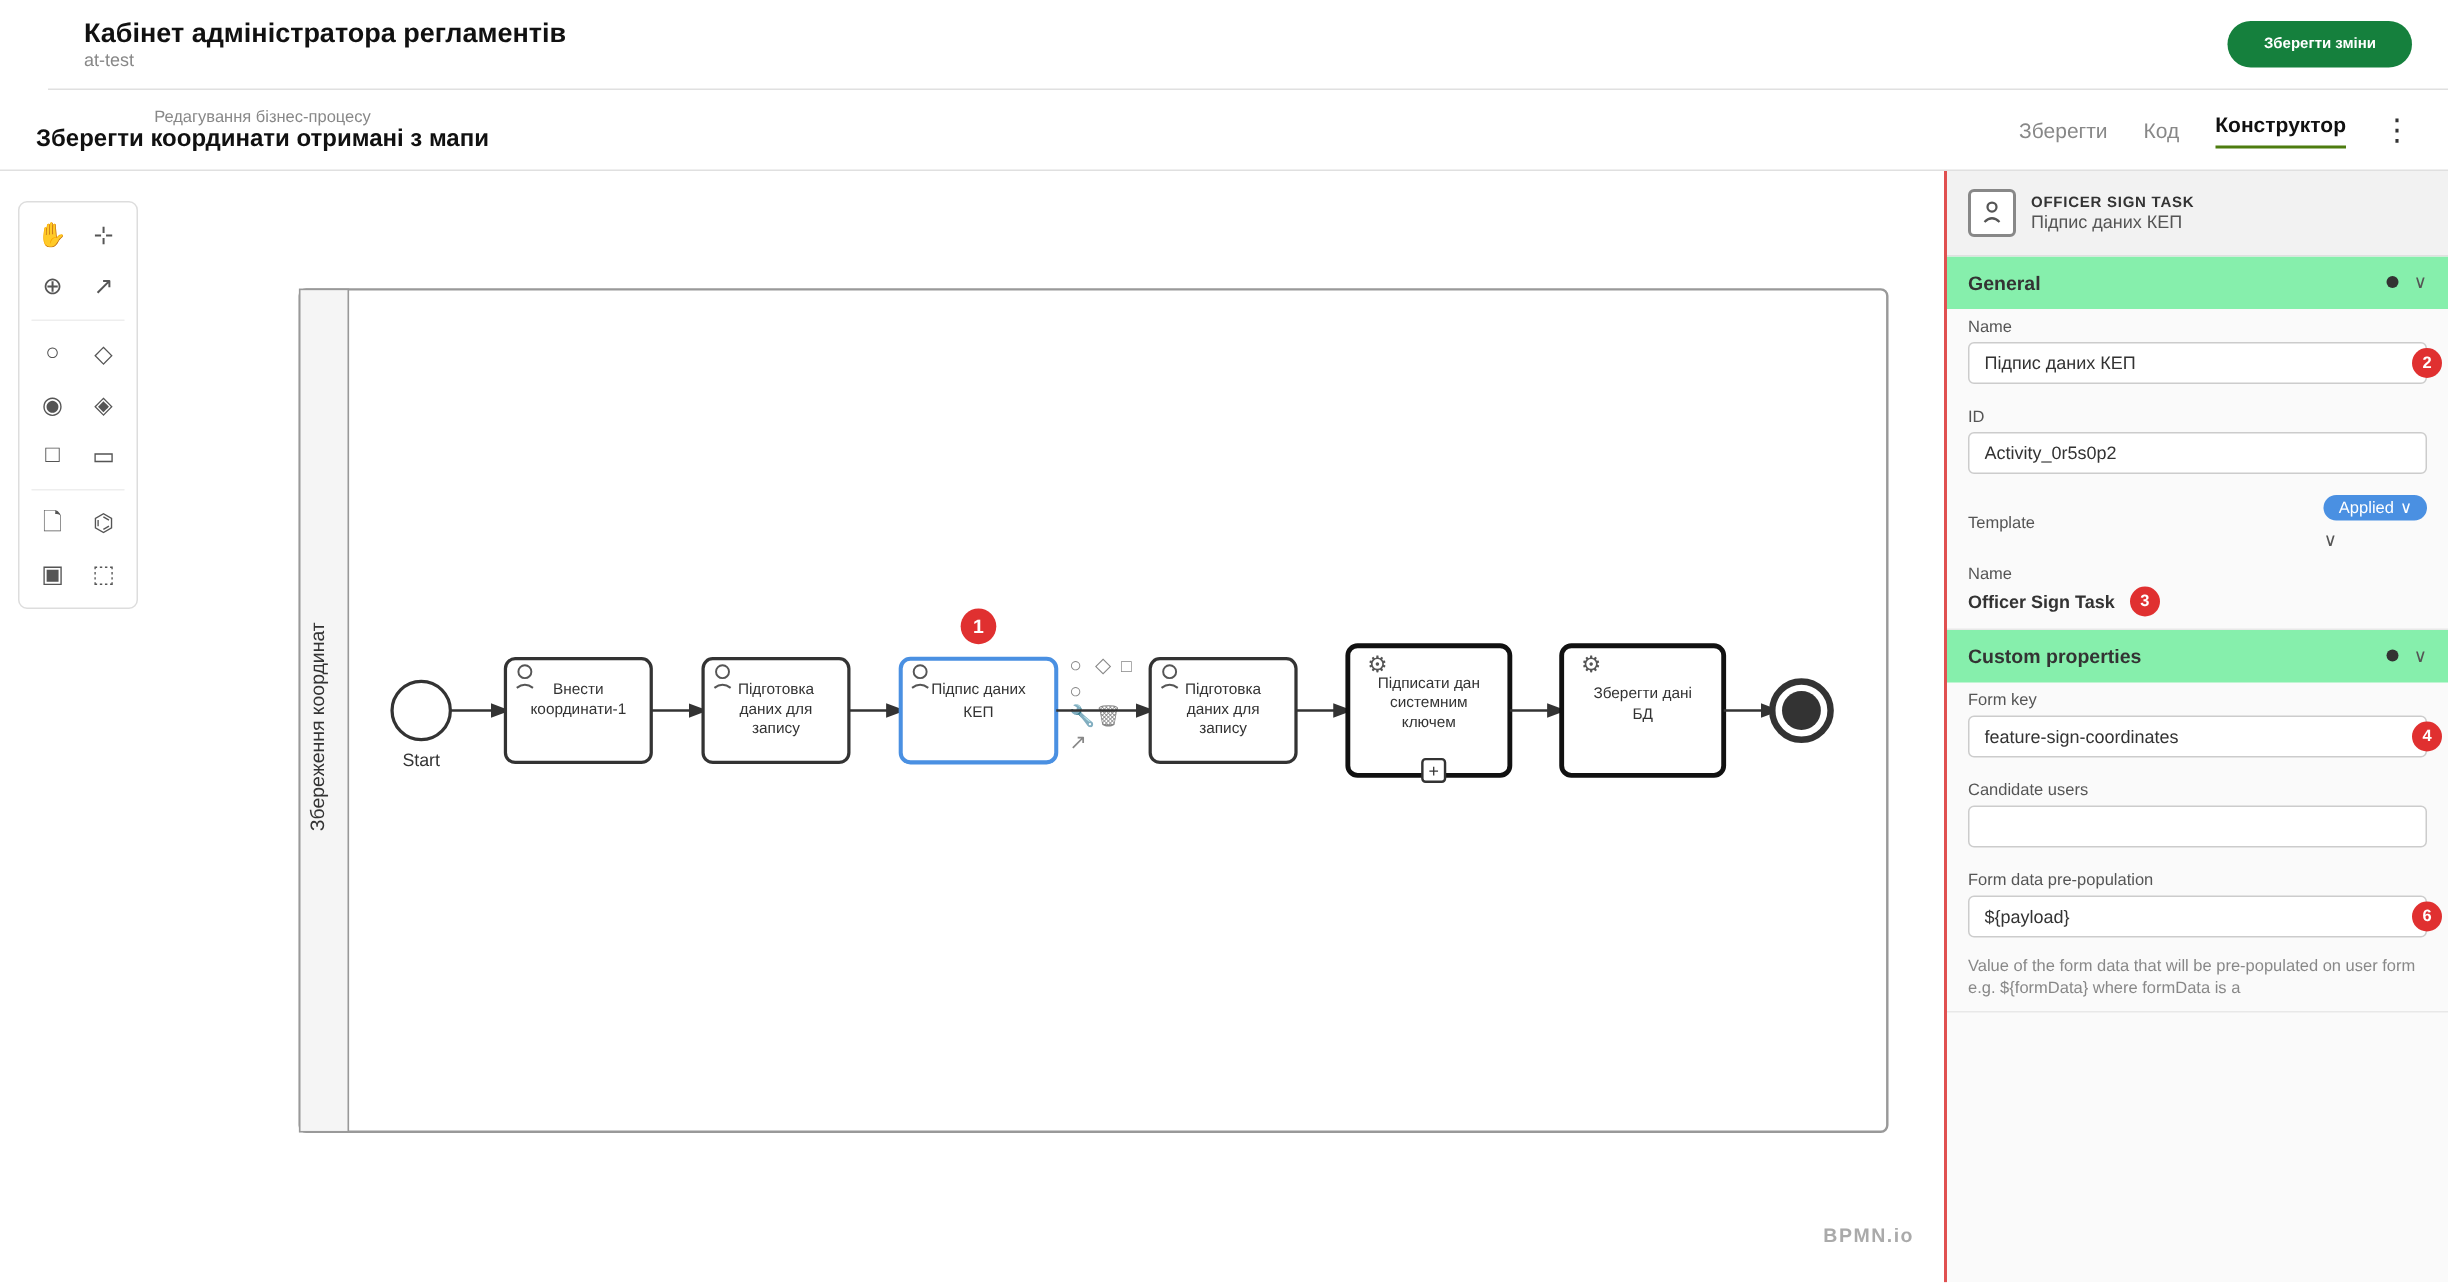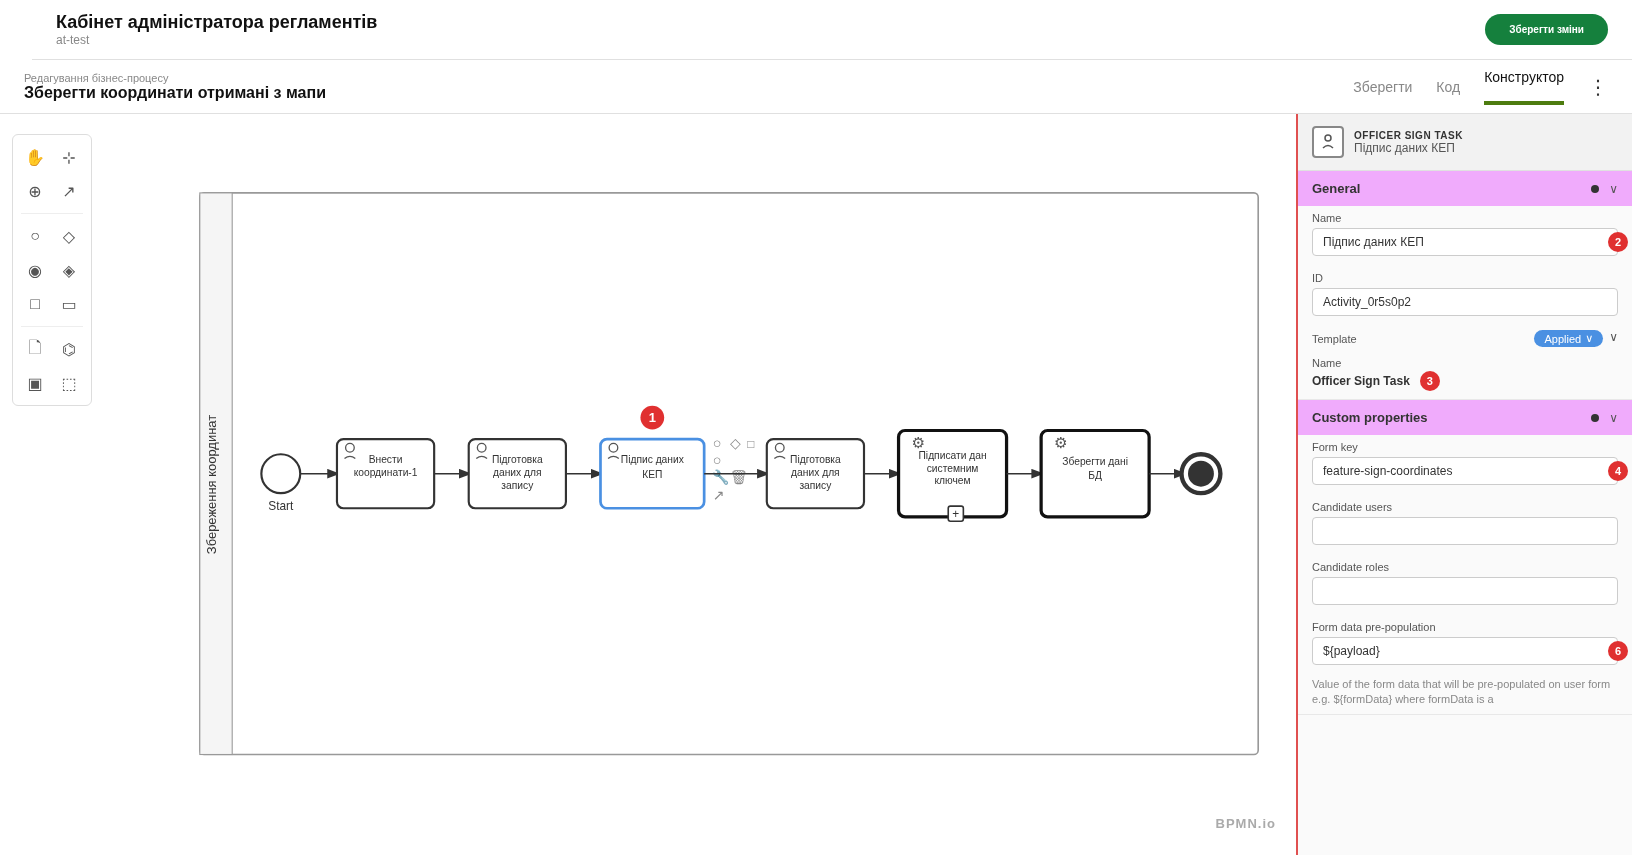--- a/index.html
+++ b/index.html
@@ -37,7 +37,7 @@
       border-bottom: 1px solid #e0e0e0;
       height: 54px;
     }
-    .breadcrumb { font-size: 11px; color: #888; }
+    .breadcrumb { font-size: 11px; color: #888; text-align: center; }
     .process-title { font-size: 16px; font-weight: 700; color: #111; }
     .sub-header-right { display: flex; align-items: center; gap: 24px; }
     .tab-link { font-size: 14px; color: #888; cursor: pointer; text-decoration: none; }

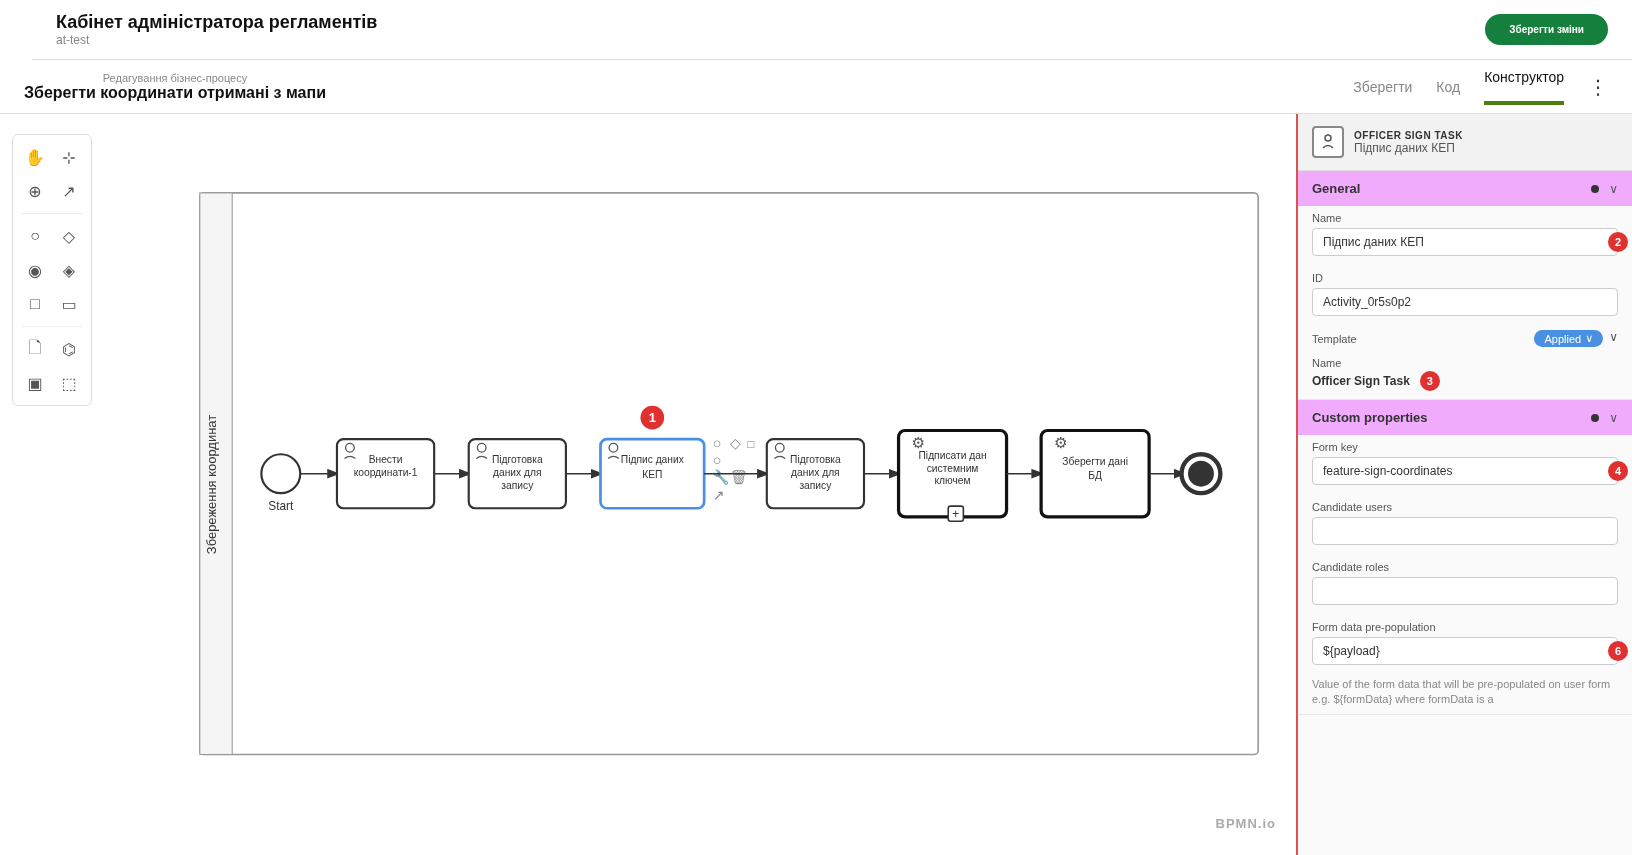--- a/index.html
+++ b/index.html
@@ -41,7 +41,7 @@
     .process-title { font-size: 16px; font-weight: 700; color: #111; }
     .sub-header-right { display: flex; align-items: center; gap: 24px; }
     .tab-link { font-size: 14px; color: #888; cursor: pointer; text-decoration: none; }
-    .tab-link.active { color: #111; font-weight: 400; border-bottom: 4px solid #4d7c0f; padding-bottom: 16px; }
+    .tab-link.active { color: #111; font-weight: 700; border-bottom: 2px solid #4d7c0f; padding-bottom: 6px; }
     .more-icon { font-size: 20px; color: #333; cursor: pointer; }
 
     

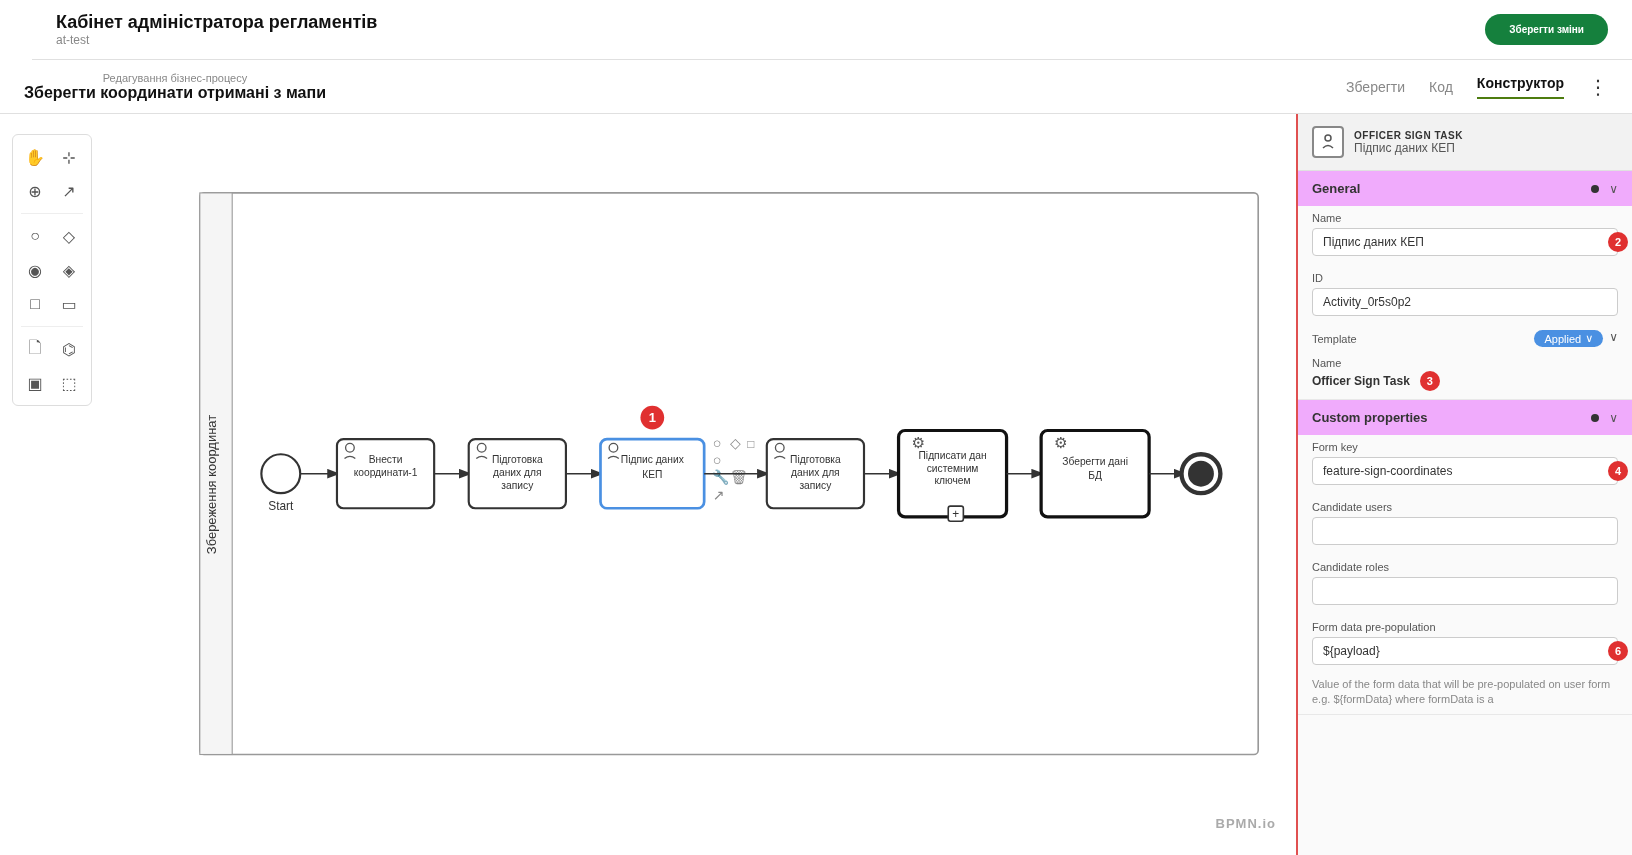--- a/index.html
+++ b/index.html
@@ -144,11 +144,11 @@
     }
     .section-header {
       display: flex;
-      align-items: flex-end;
+      align-items: flex-start;
       justify-content: space-between;
       padding: 10px 14px;
       cursor: pointer;
-      background: #f0abfc;
+      background: #86efac;
     }
     .section-title { font-size: 13px; font-weight: 600; color: #333; }
     .section-dot { width: 8px; height: 8px; border-radius: 50%; background: #333; margin-right: 4px; }

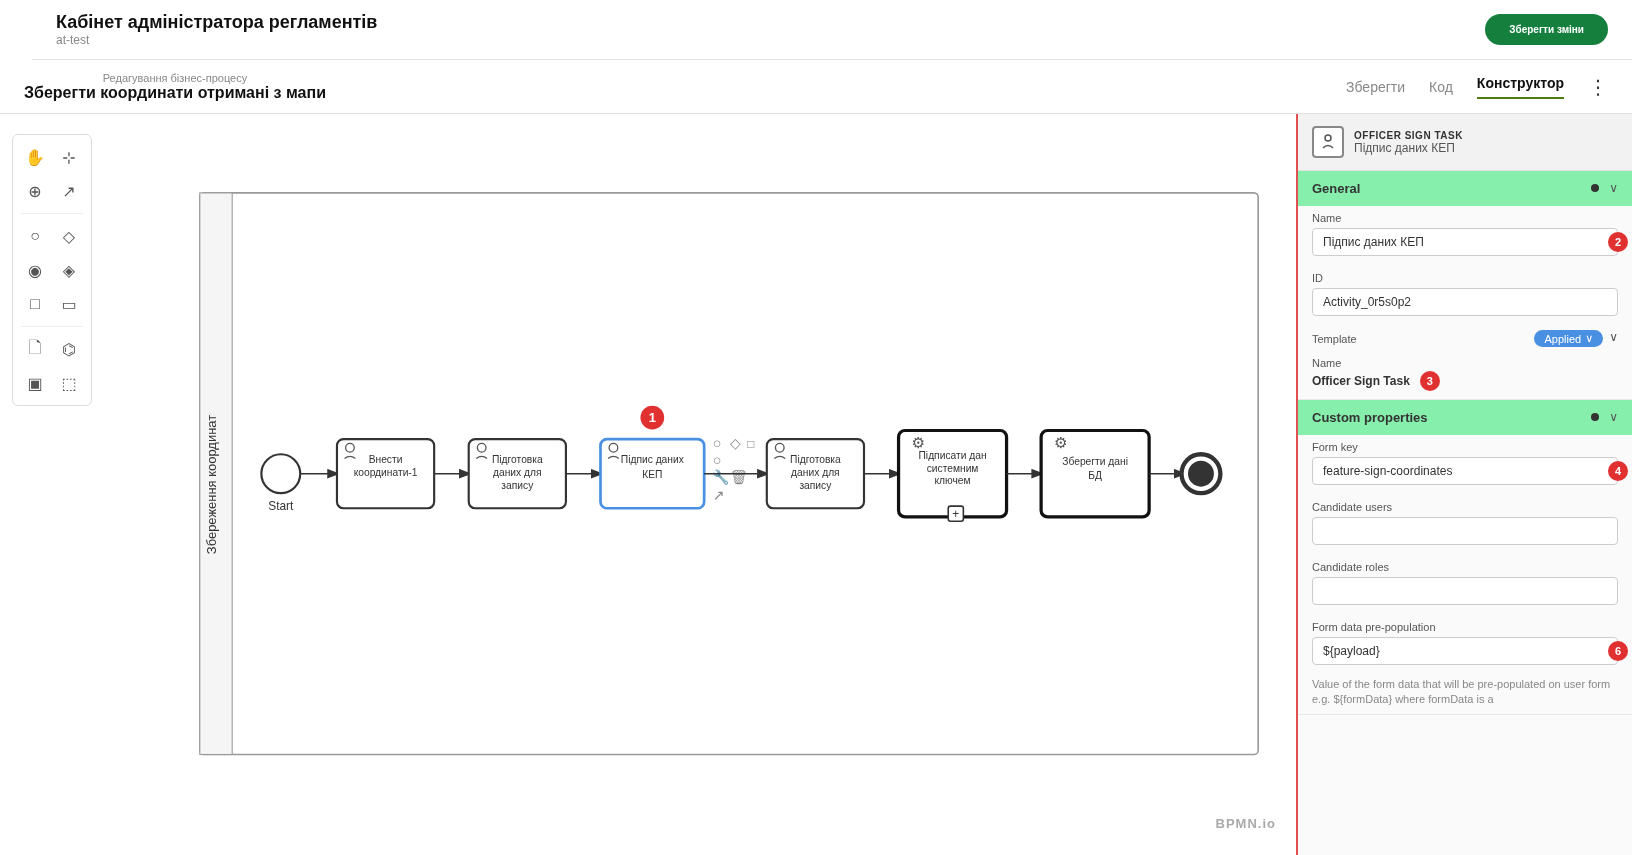--- a/index.html
+++ b/index.html
@@ -428,7 +428,7 @@
 
         <div class="template-row">
           <span class="template-label">Template</span>
-          <div style="display:flex;align-items:flex-start;gap:6px;">
+          <div style="display:flex;align-items:flex-start;gap:6px;flex-direction:column;">
             <span class="template-badge">
               <span>Applied</span>
               <span>∨</span>

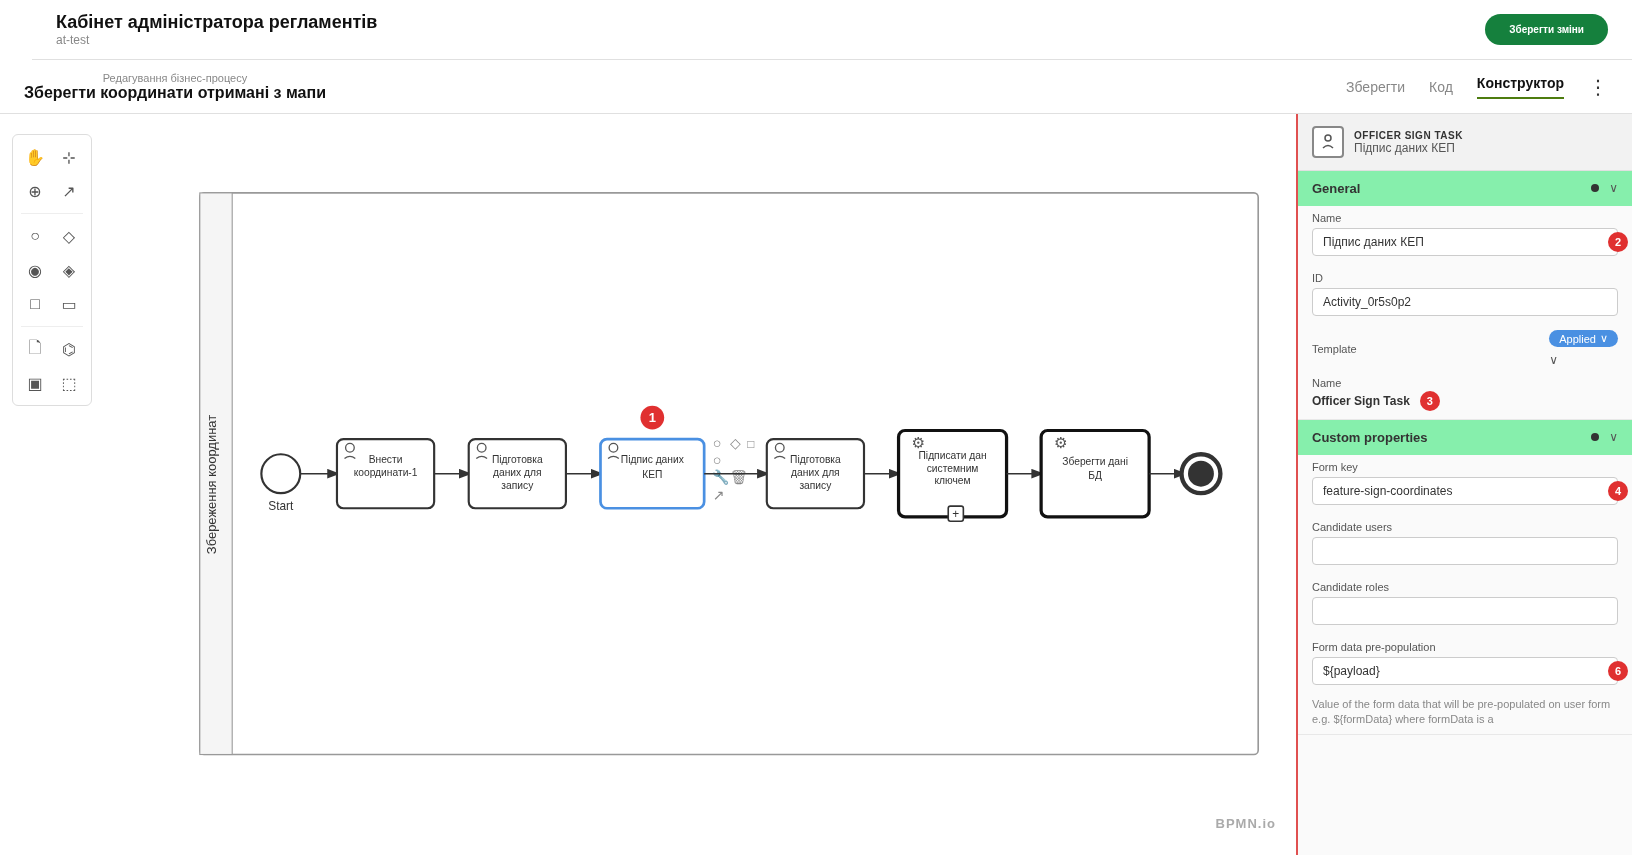--- a/index.html
+++ b/index.html
@@ -471,10 +471,6 @@
           <input class="field-input" type="text" style="">
         </div>
 
-        <div class="field-group">
-          <span class="field-label">Candidate roles</span>
-          <input class="field-input" type="text" style="">
-        </div>
 
         <div class="field-group">
           <span class="field-label">Form data pre-population</span>

